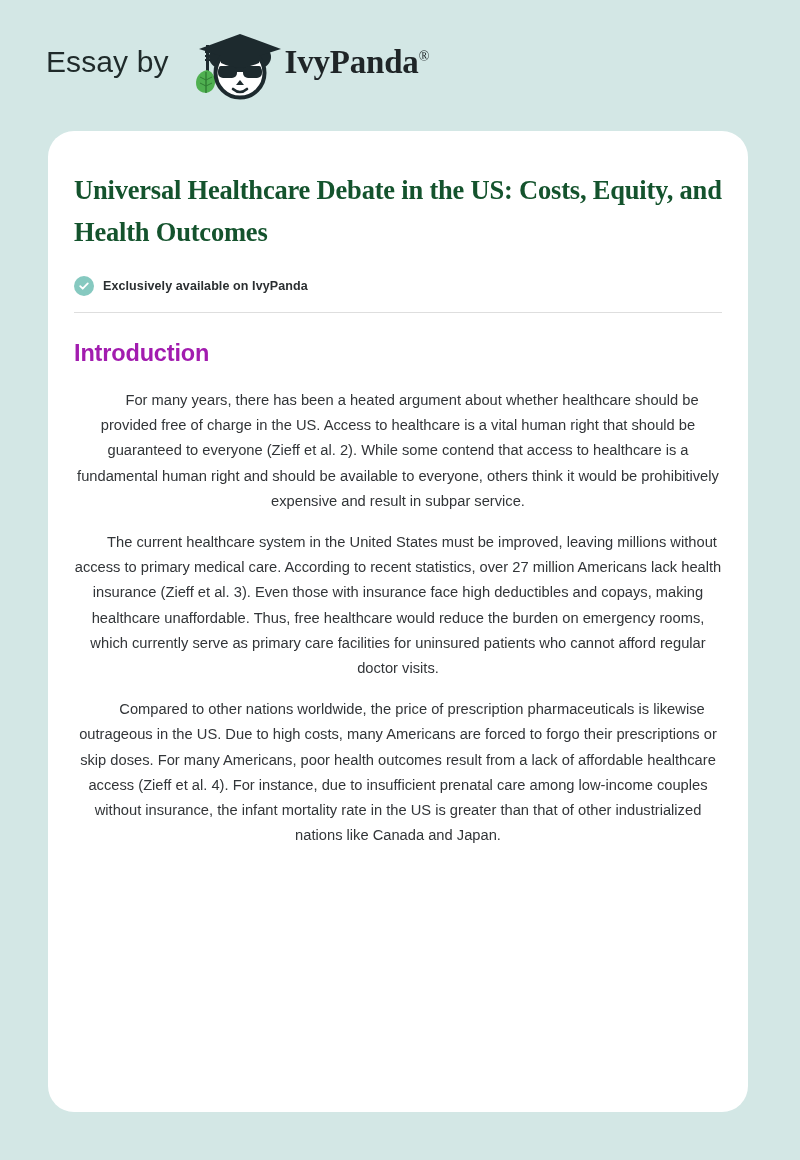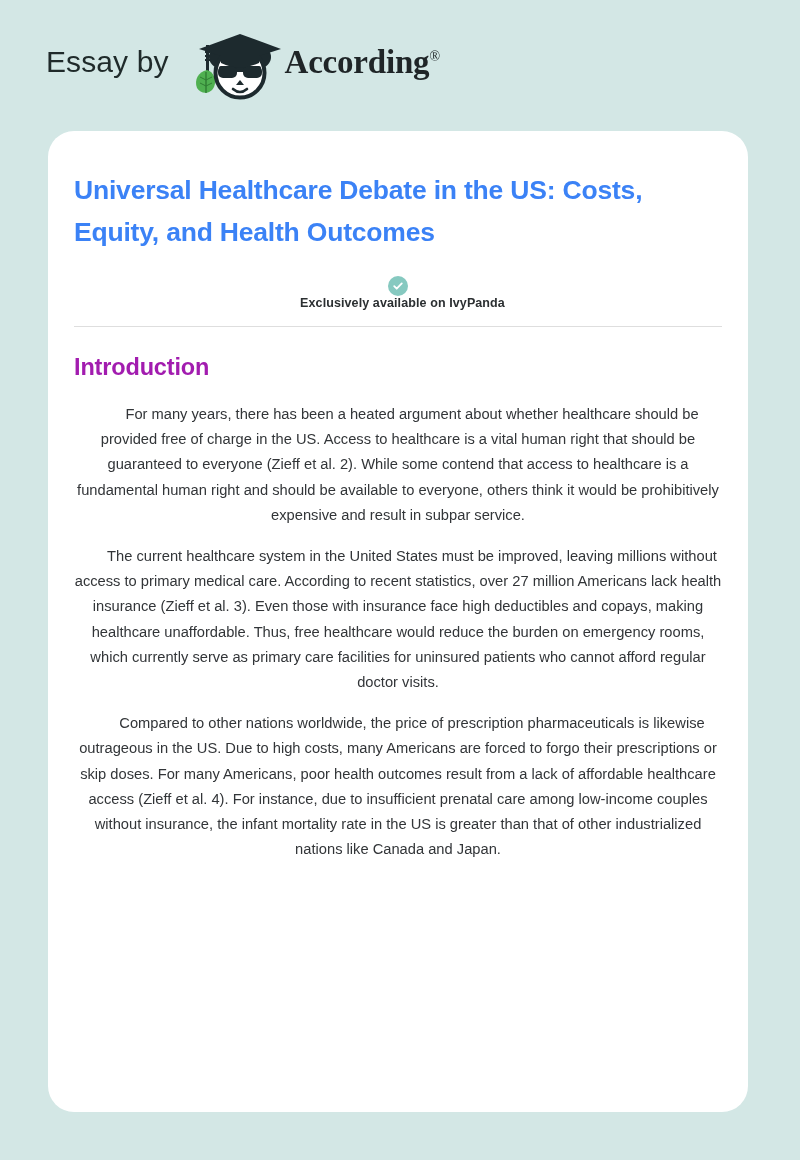--- a/index.html
+++ b/index.html
@@ -179,7 +179,7 @@
       </svg>
     </div>
     <div class="brand-wordmark">
-      <span>According</span><span class="reg">®</span>
+      <span>IvyPanda</span><span class="reg">®</span>
     </div>
   </div>
 </div>

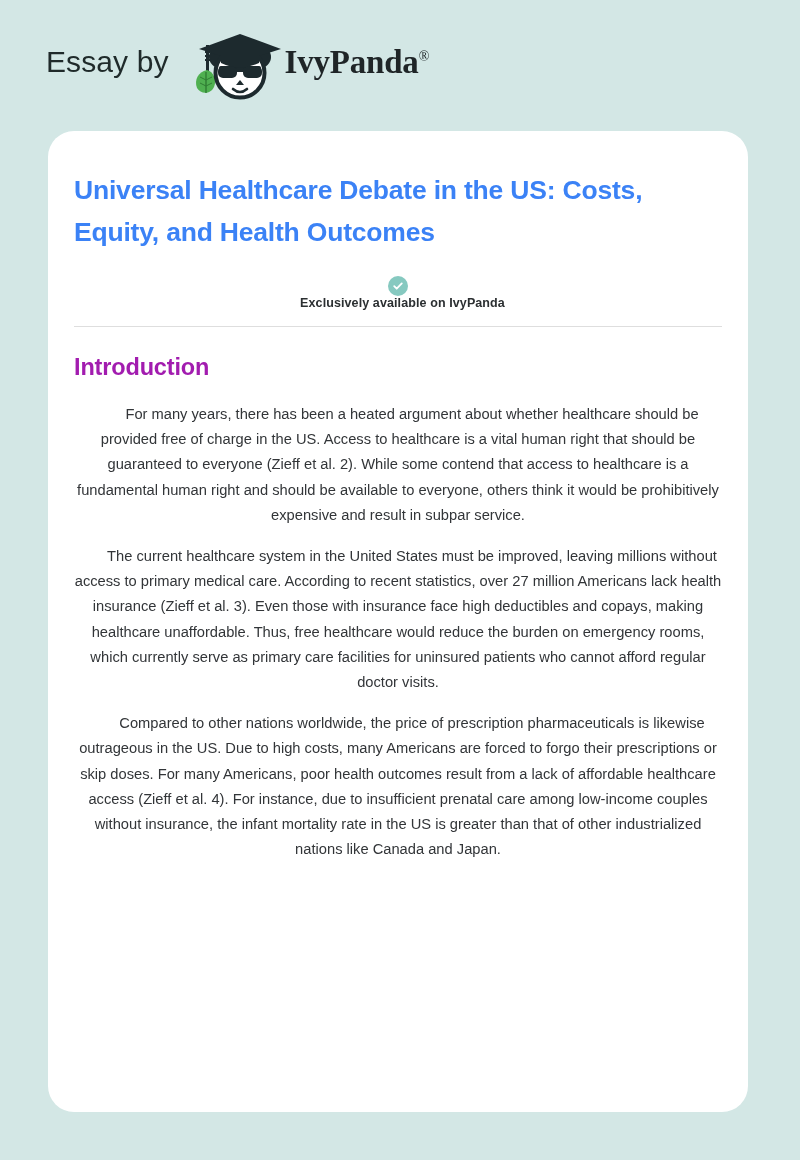--- a/index.html
+++ b/index.html
@@ -83,9 +83,10 @@
     font-size: 26.5px;
     line-height: 42px;
     font-weight: 700;
-    color: #3b82f6;
+    color: #14532d;
     margin: 0;
     letter-spacing: -0.2px;
+    font-family: Liberation Serif, serif;
   }
 
   .exclusive-row {

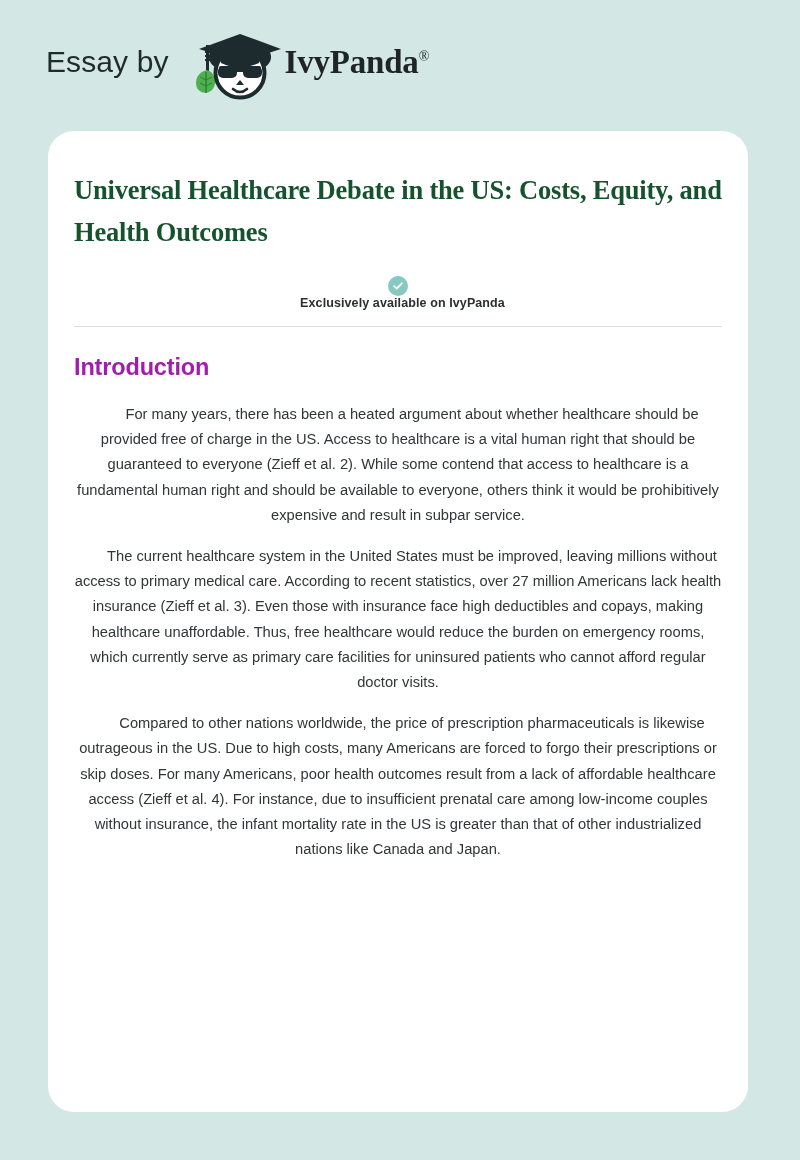--- a/index.html
+++ b/index.html
@@ -93,7 +93,6 @@
     display: flex;
     align-items: center;
     margin-top: 23px;
-    flex-direction: column;
   }
   .check-badge {
     width: 20px;

